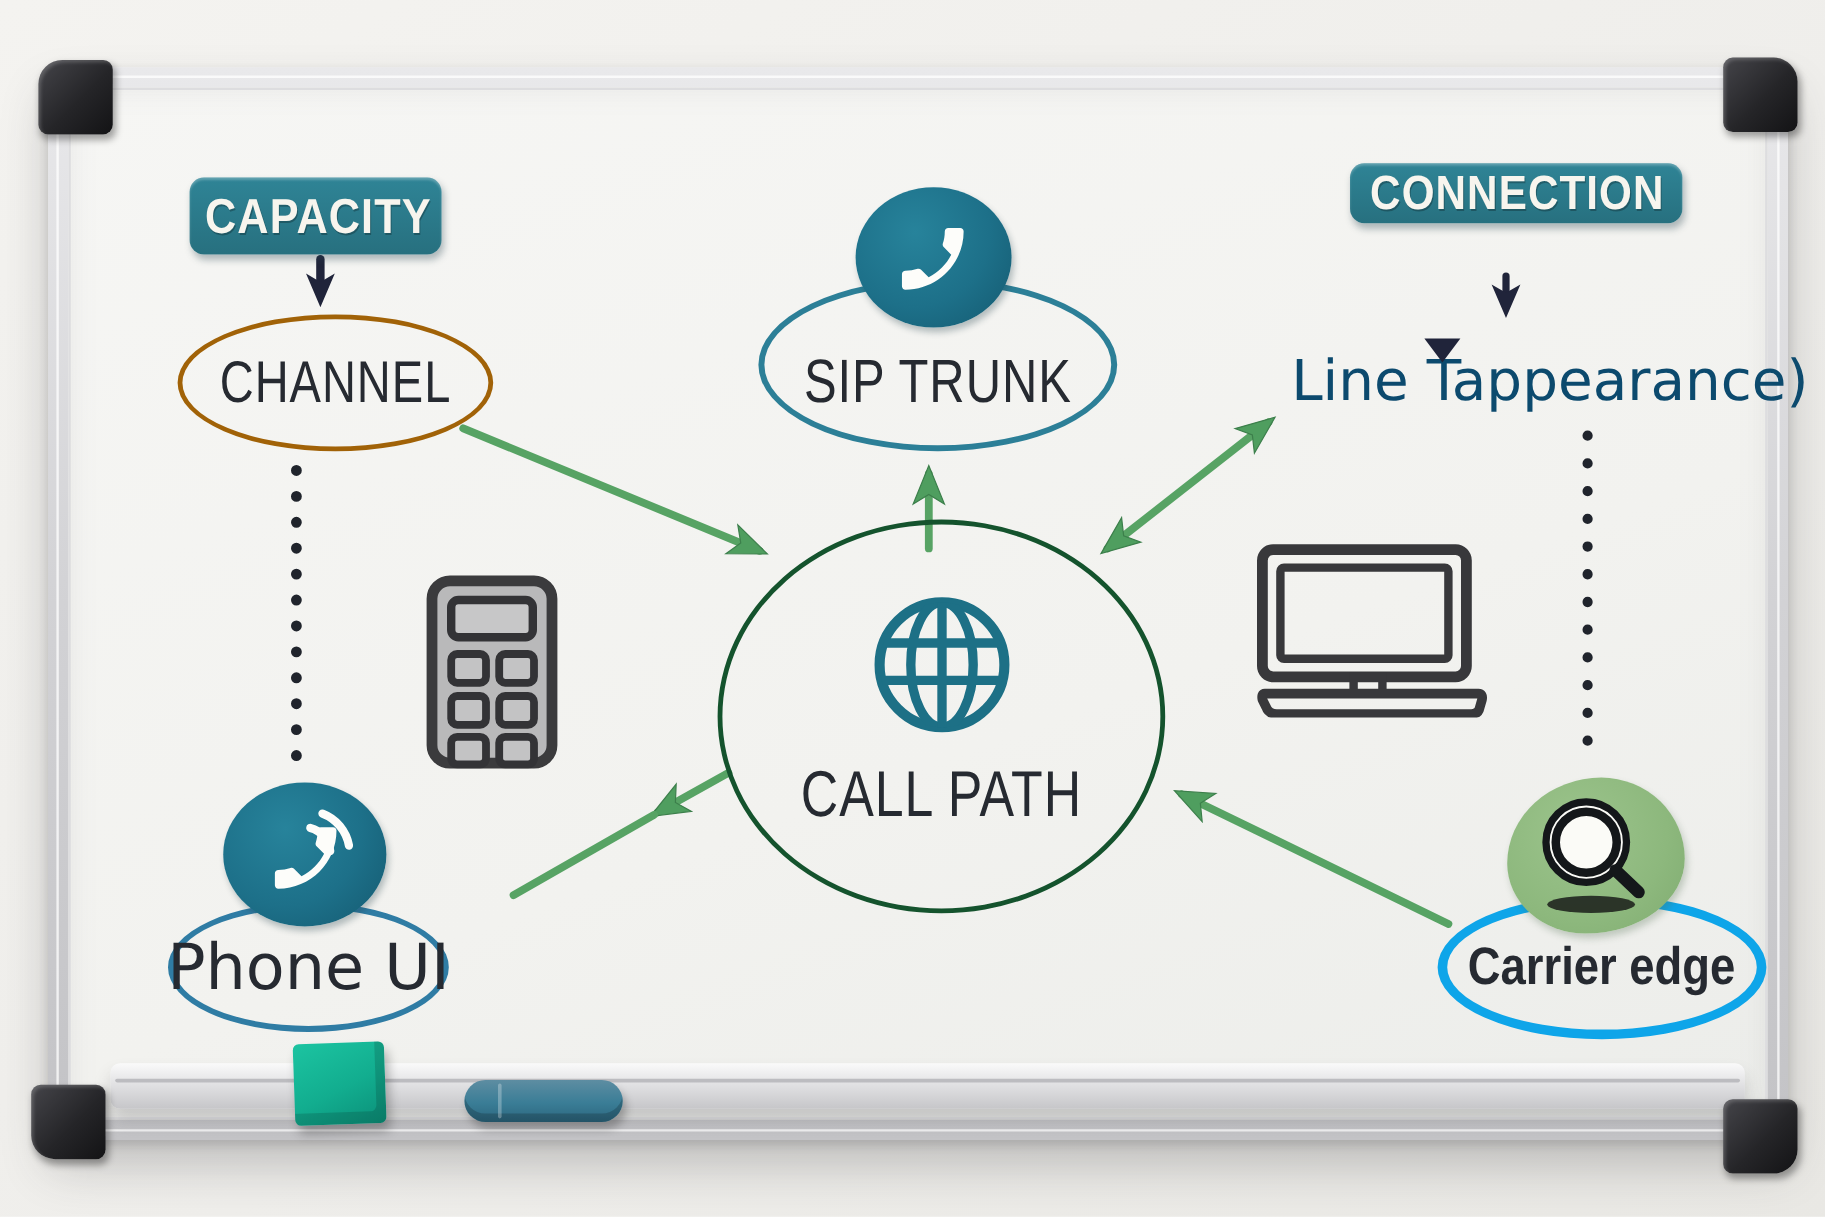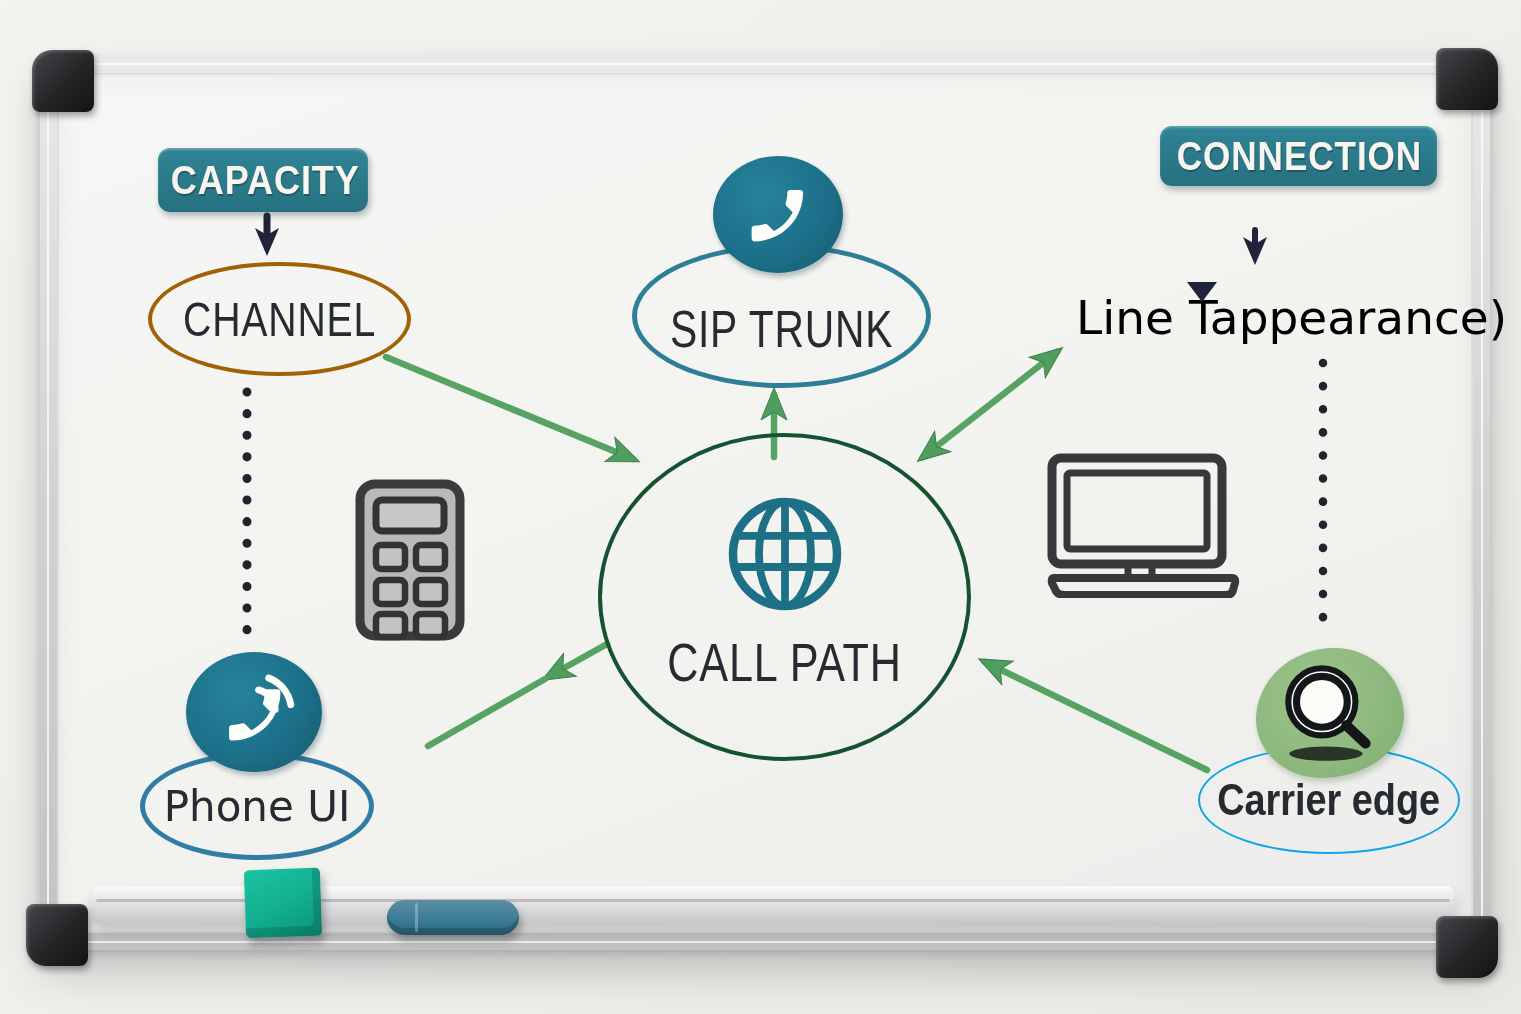--- a/index.html
+++ b/index.html
@@ -178,7 +178,7 @@
     <path d="M14 128 H192 q4 0 3 5 l-2 7 q-1 5 -7 5 H24 q-7 0 -9 -6 l-3 -6 q-1 -5 2 -5 Z" fill="none" stroke="#38383b" stroke-width="8" stroke-linejoin="round"></path>
   </svg>
 
-  <div class="badge" style="left:1125px;top:126px;width:277px;height:60px;margin-left:35px;">
+  <div class="badge" style="left:1125px;top:136px;width:277px;height:50px;">
     <span style="font-size:40px;">CONNECTION</span>
   </div>
 

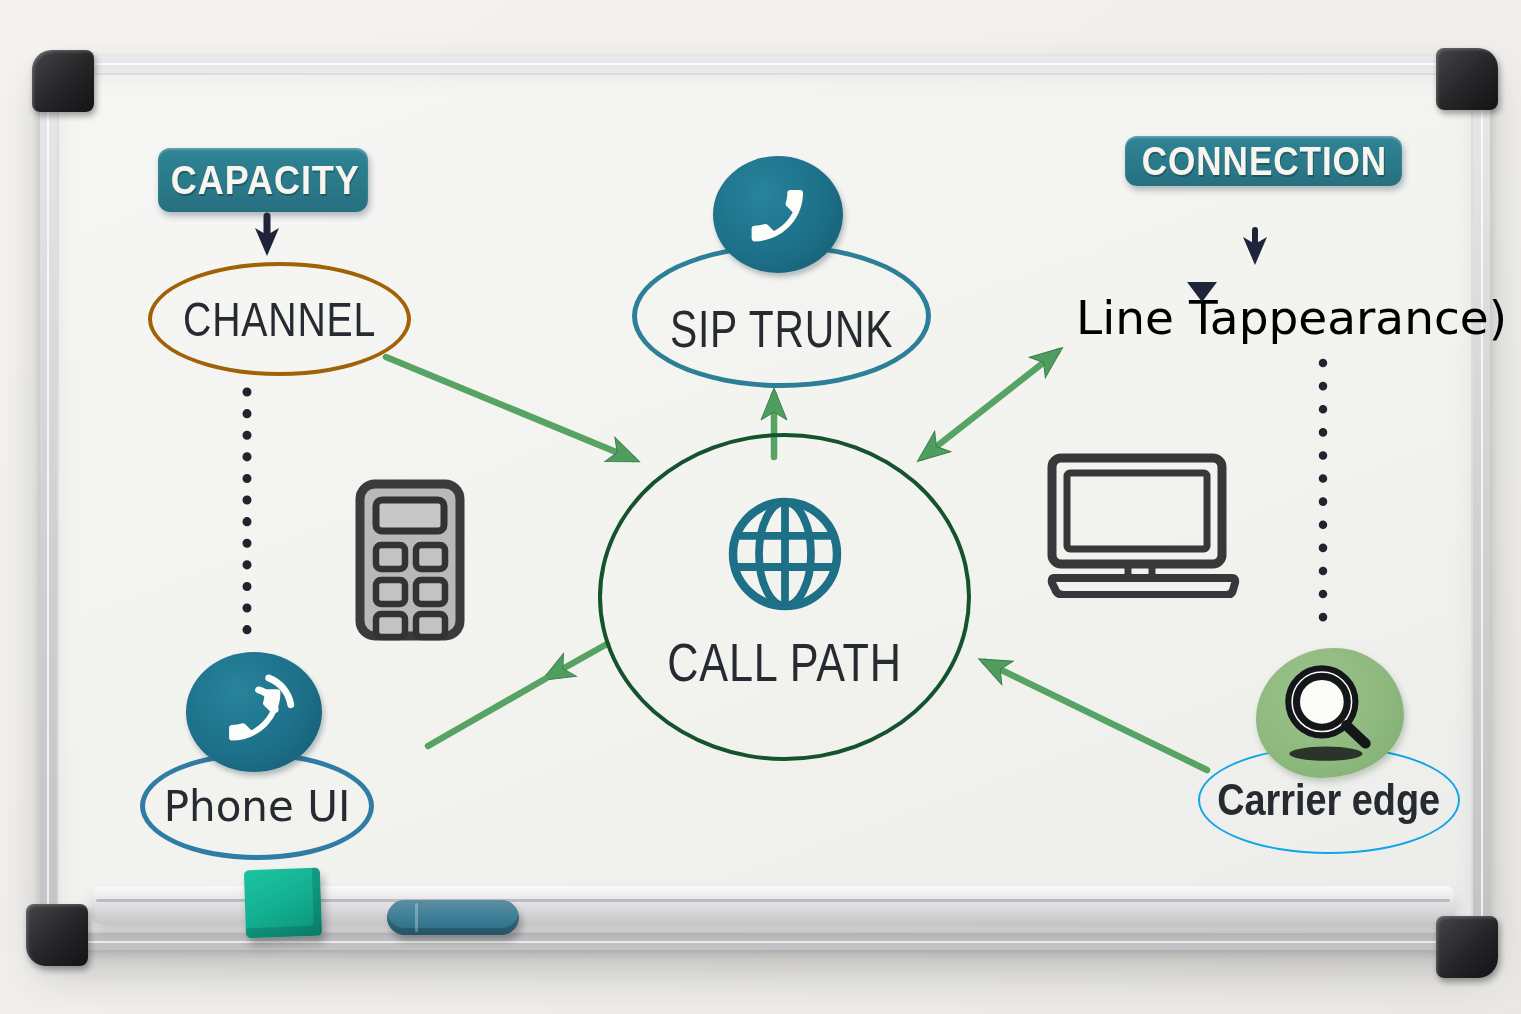--- a/index.html
+++ b/index.html
@@ -144,7 +144,7 @@
     </svg>
   </div>
 
-  <div class="ellipse" style="left:632px;top:244px;width:289px;height:134px;border:5px solid #2c7f97;">
+  <div class="ellipse" style="left:632px;top:232px;width:289px;height:134px;border:5px solid #2c7f97;">
     <span class="cond" style="font-size:51px;padding-top:26px;">SIP TRUNK</span>
   </div>
   <div class="icon-circle" style="left:713px;top:156px;width:130px;height:117px;">

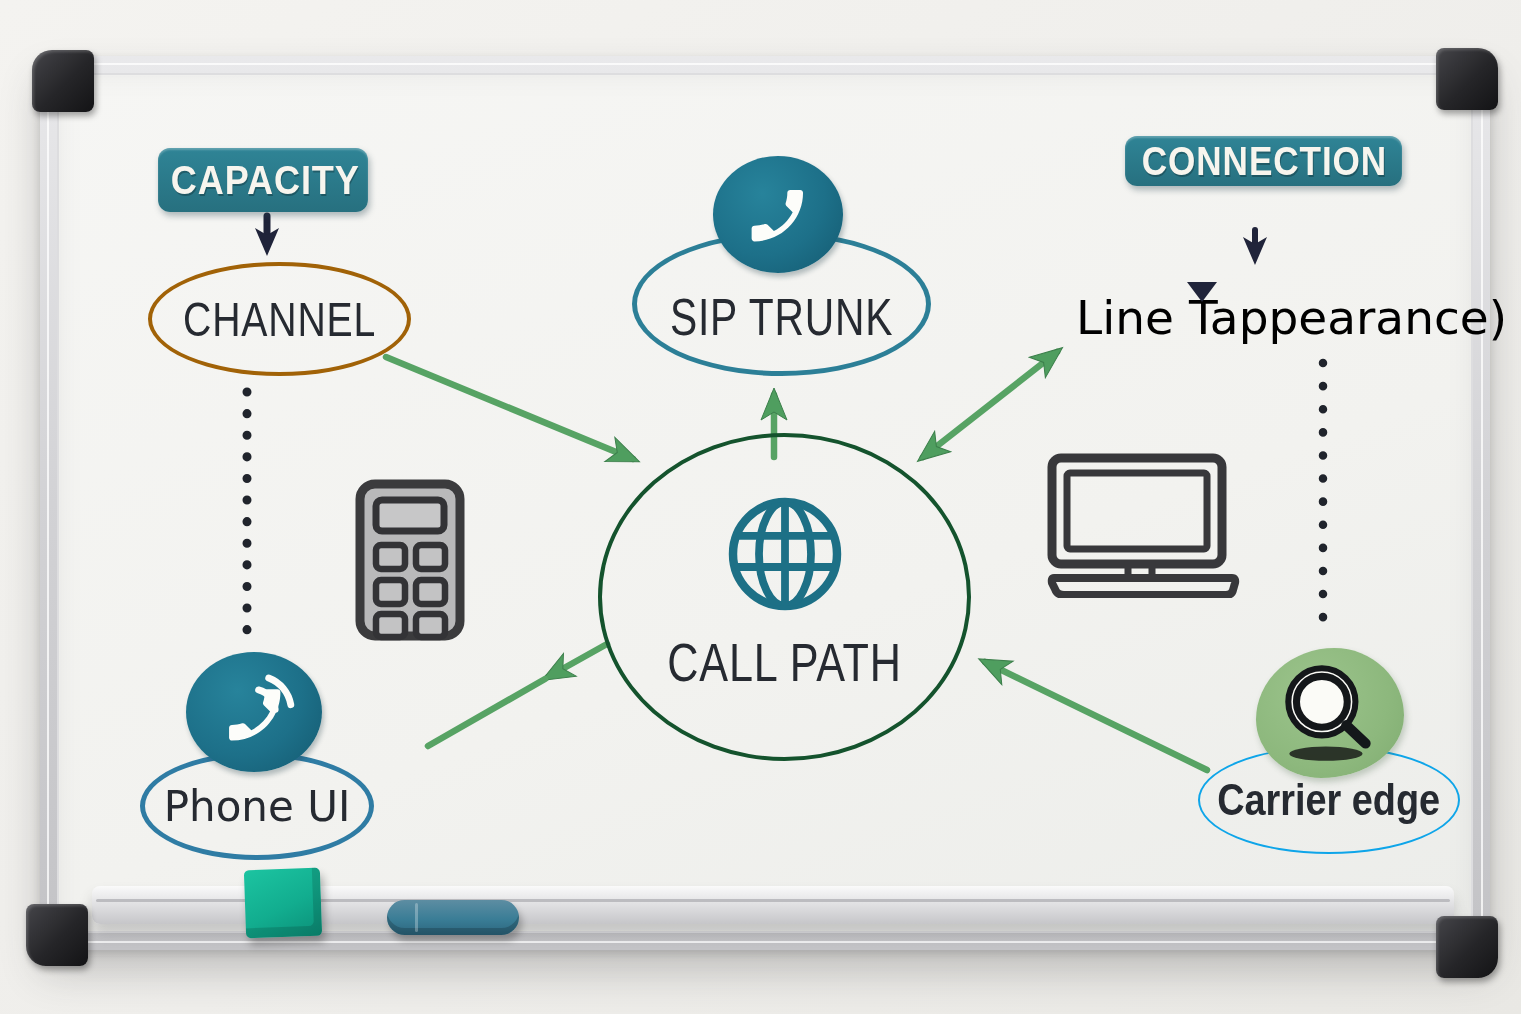--- a/index.html
+++ b/index.html
@@ -57,7 +57,7 @@
   .ellipse{position:absolute;border-radius:50%;display:flex;align-items:center;justify-content:center;background:transparent;}
   .ellipse span{color:#262a31;white-space:nowrap;}
   .cond{transform:scaleX(.8);letter-spacing:1px;}
-  .hand{font-family:"DejaVu Sans",sans-serif;color:#000000;}
+  .hand{font-family:"DejaVu Sans",sans-serif;color:#0c4a6e;}
   .icon-circle{position:absolute;border-radius:50%;display:flex;align-items:center;justify-content:center;
     background:radial-gradient(circle at 38% 32%,#27839b 0%,#1d7089 55%,#14596f 100%);
     box-shadow:2px 4px 5px rgba(30,60,70,.3);

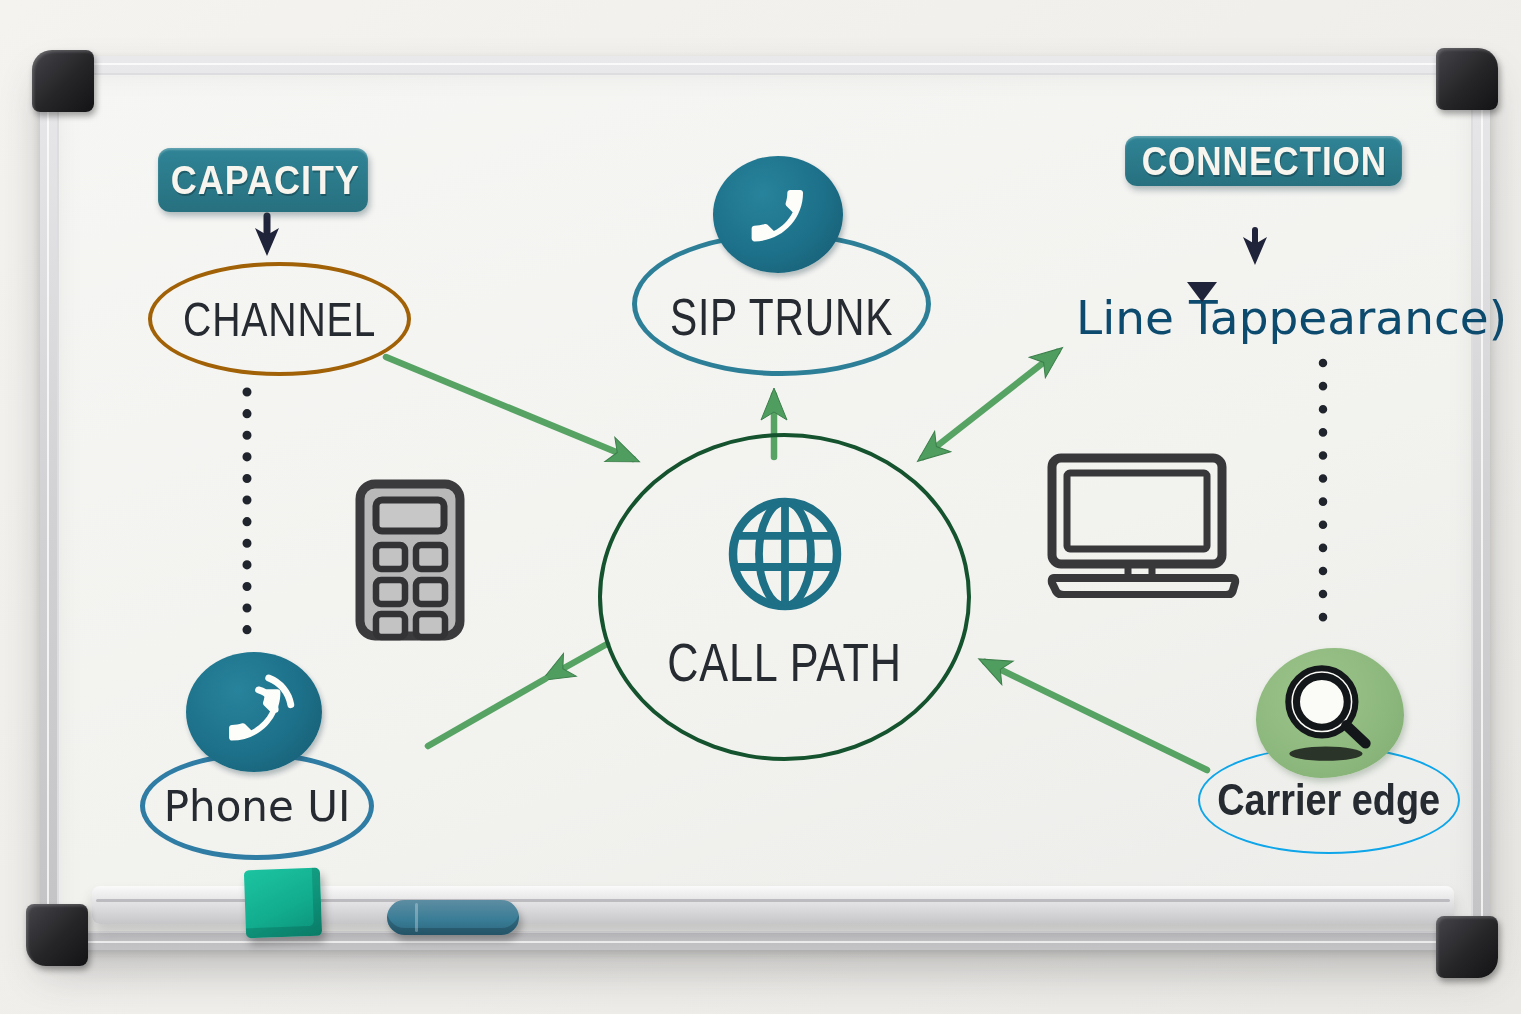--- a/index.html
+++ b/index.html
@@ -132,7 +132,7 @@
   </svg>
 
   <div class="ellipse" style="left:140px;top:752px;width:224px;height:98px;border:5px solid #2f7ca4;">
-    <span class="hand" style="font-size:42px;">Phone UI</span>
+    <span class="hand" style="font-size:53px;">Phone UI</span>
   </div>
   <div class="icon-circle" style="left:186px;top:652px;width:136px;height:120px;">
     <svg width="96" height="92" viewBox="0 0 100 100">

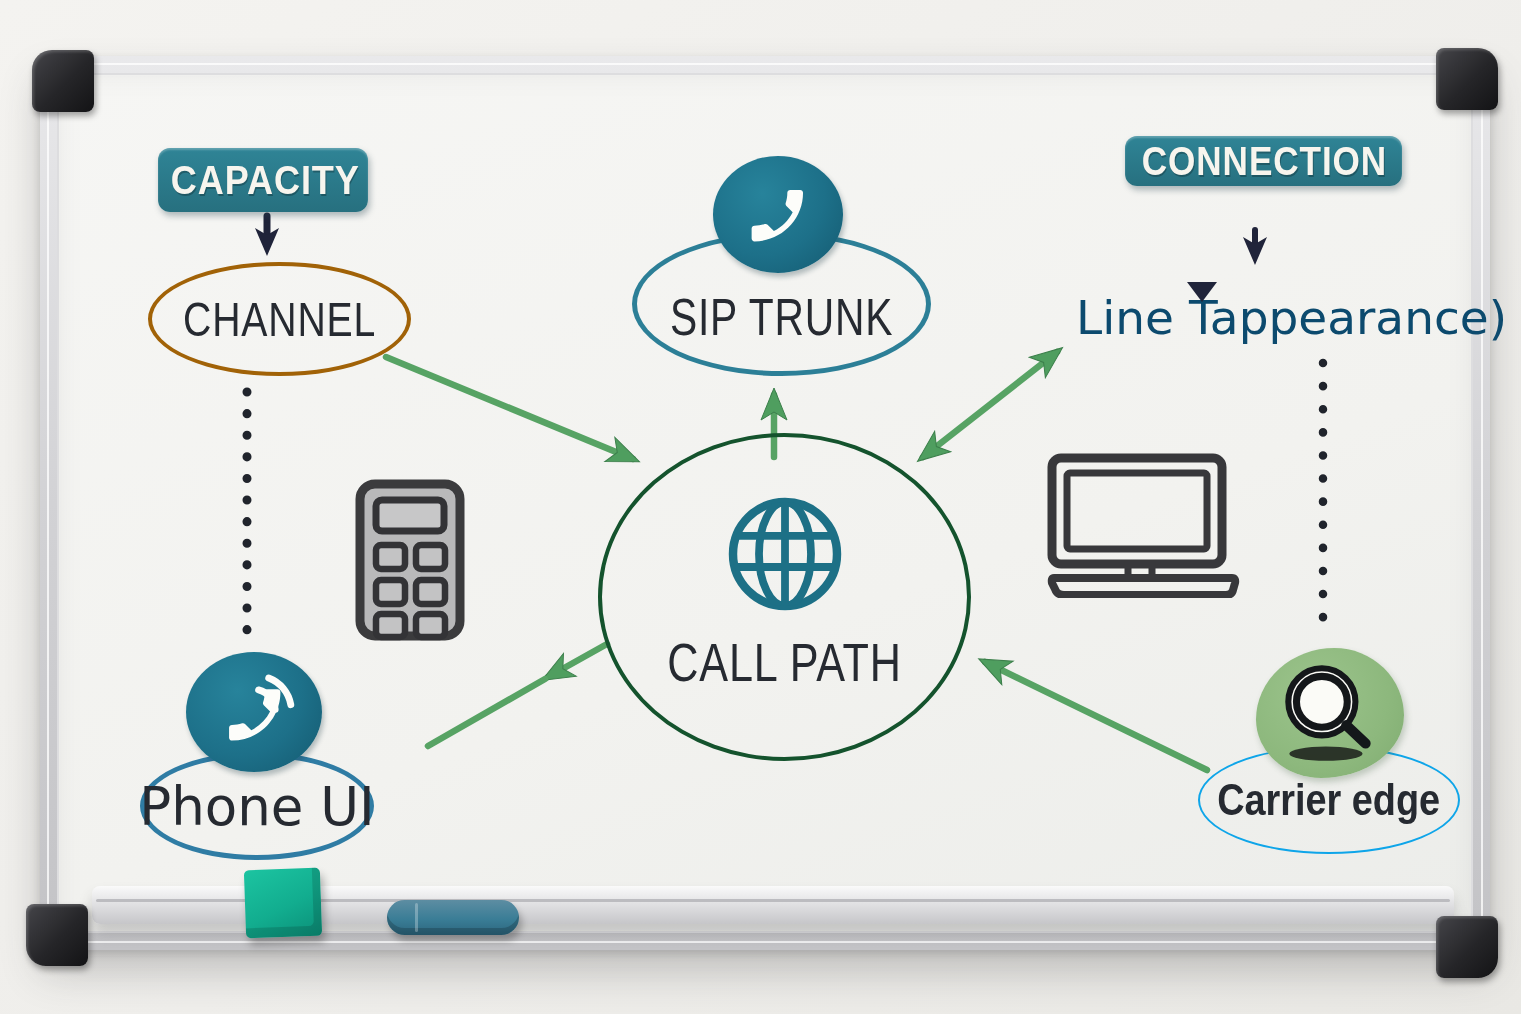--- a/index.html
+++ b/index.html
@@ -186,7 +186,7 @@
     <span>Line </span><span style="position:relative;"><span class="funnel" style="left:-2px;top:-8px;"></span><span>T</span></span><span>appearance)</span>
   </div>
 
-  <div class="ellipse" style="left:1198px;top:746px;width:258px;height:104px;border:2px solid #0ea5e9;">
+  <div class="ellipse" style="left:1198px;top:746px;width:258px;height:104px;border:8px solid #0ea5e9;">
     <span style="font-size:44px;font-weight:bold;transform:scaleX(.86);letter-spacing:0;">Carrier edge</span>
   </div>
   <div class="blob" style="left:1256px;top:648px;width:148px;height:130px;">

